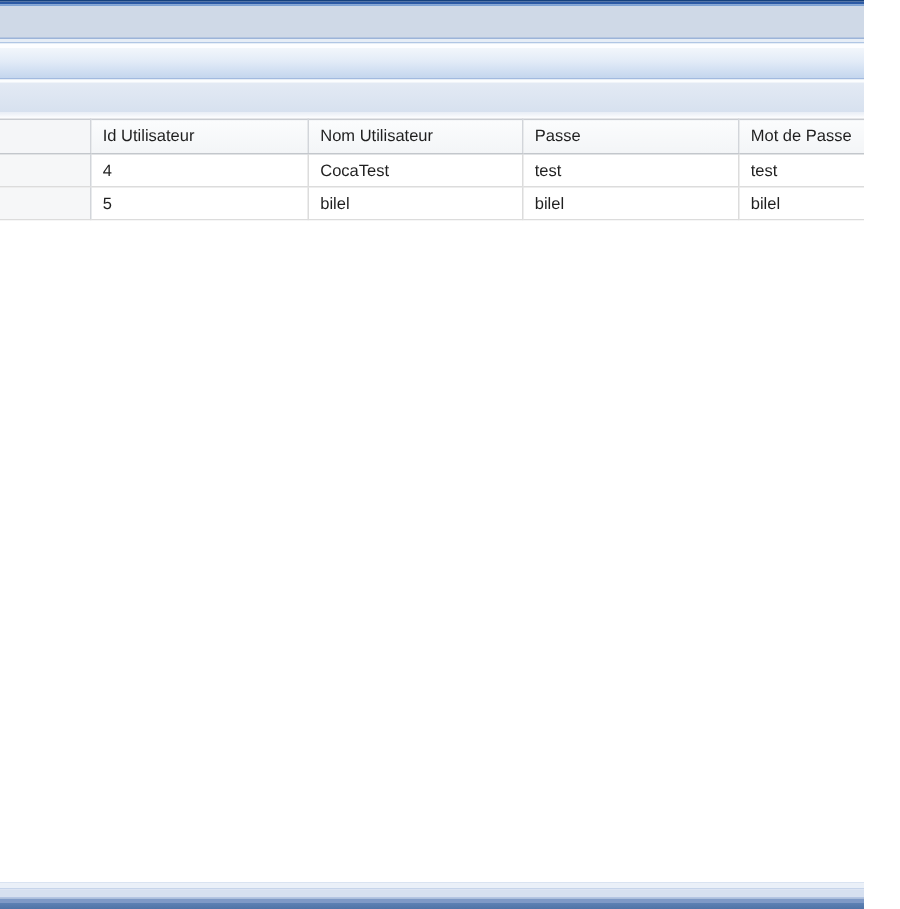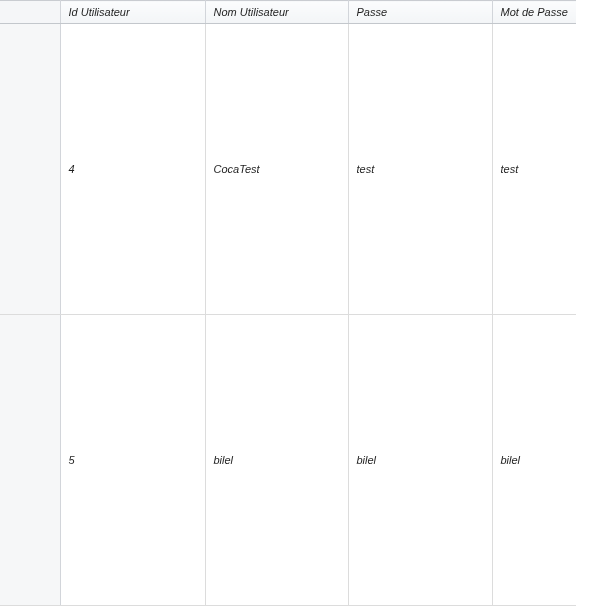--- a/index.html
+++ b/index.html
@@ -8,10 +8,9 @@
 
   .window {
     width:576px; height:606px;
-    display:flex; flex-direction:row;
+    display:flex; flex-direction:column;
     overflow:hidden; background:#ffffff;
     position:relative;
-    font-style:italic;
   }
 
   

